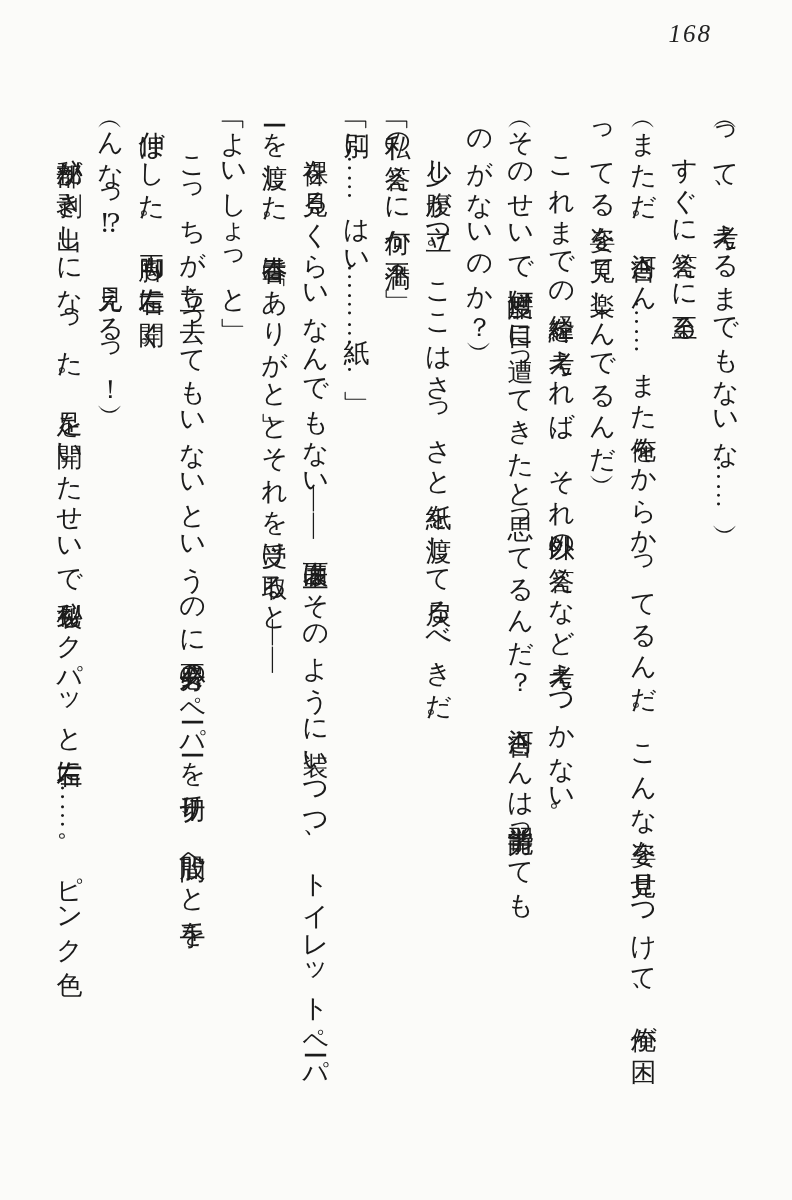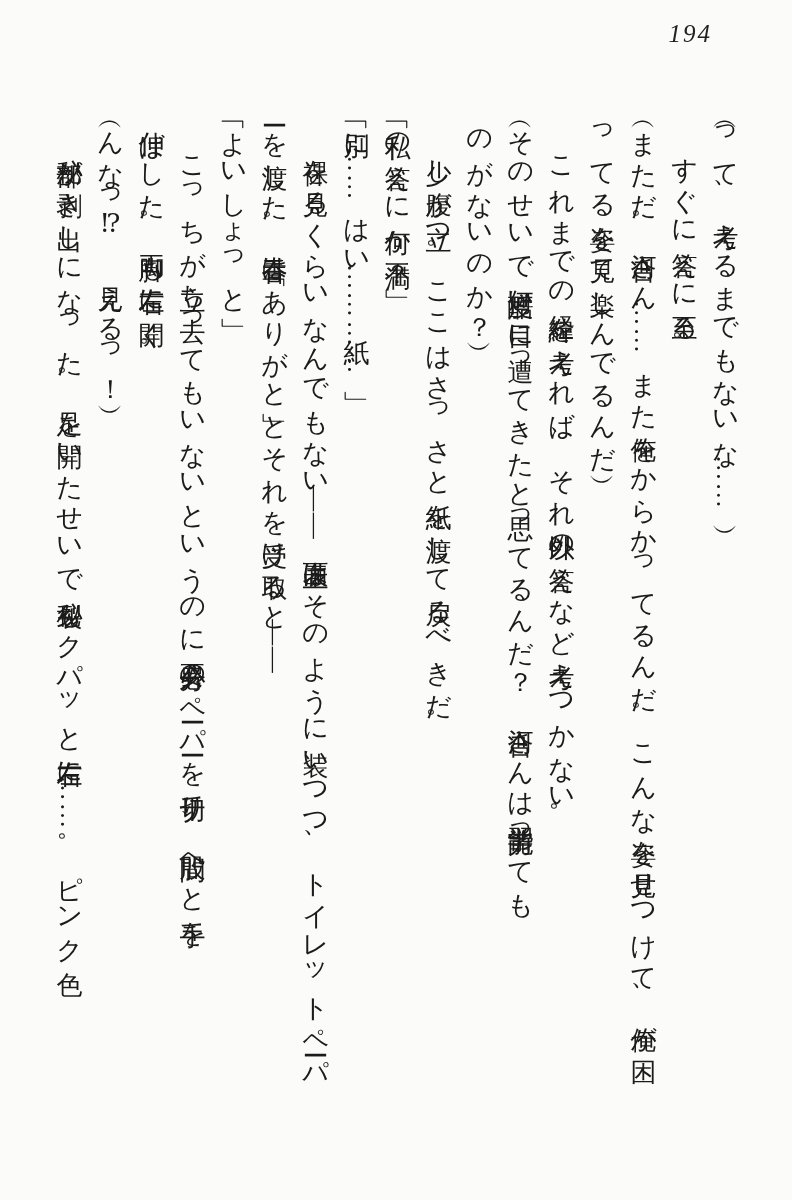--- a/index.html
+++ b/index.html
@@ -53,7 +53,7 @@
 <body>
 
 <div class="page">
-  <div class="page-number">194</div>
+  <div class="page-number">168</div>
 
   <div class="text-block">
     <p class="vline">（って、考えるまでもないな……）</p>

